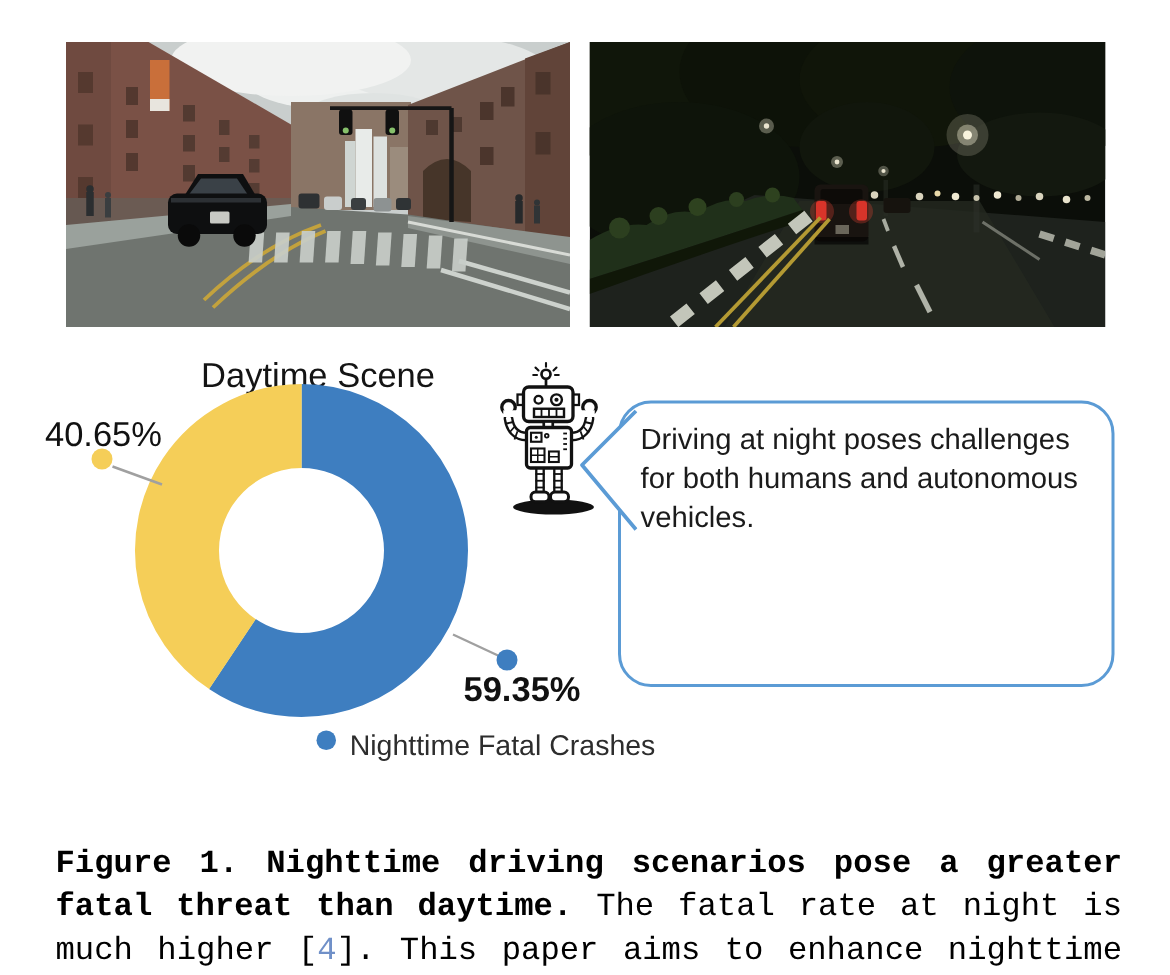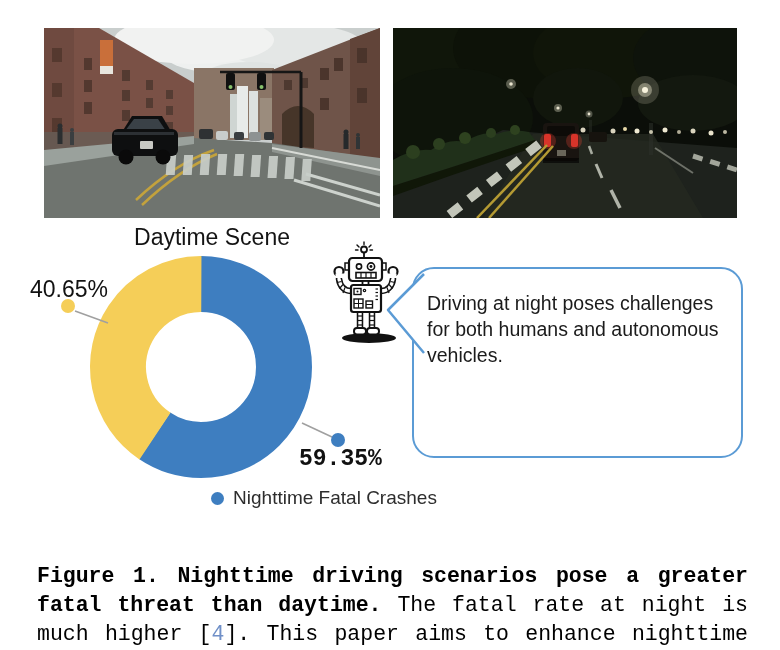--- a/index.html
+++ b/index.html
@@ -10,7 +10,7 @@
   #daytime-photo{left:44px;top:28px;width:336px;height:190px;}
   #nighttime-photo{left:393px;top:28px;width:344px;height:190px;}
   .scene-label{position:absolute;top:224px;font-size:23px;color:#141414;text-align:center;}
-  #daytime-label{left:44px;width:336px;}
+  #daytime-label{left:44px;width:336px;margin-top:13px;}
   #nighttime-label{left:393px;width:344px;}
   .chart{position:absolute;left:0;top:250px;width:400px;height:240px;}
   .chart svg{position:absolute;left:0;top:0;}

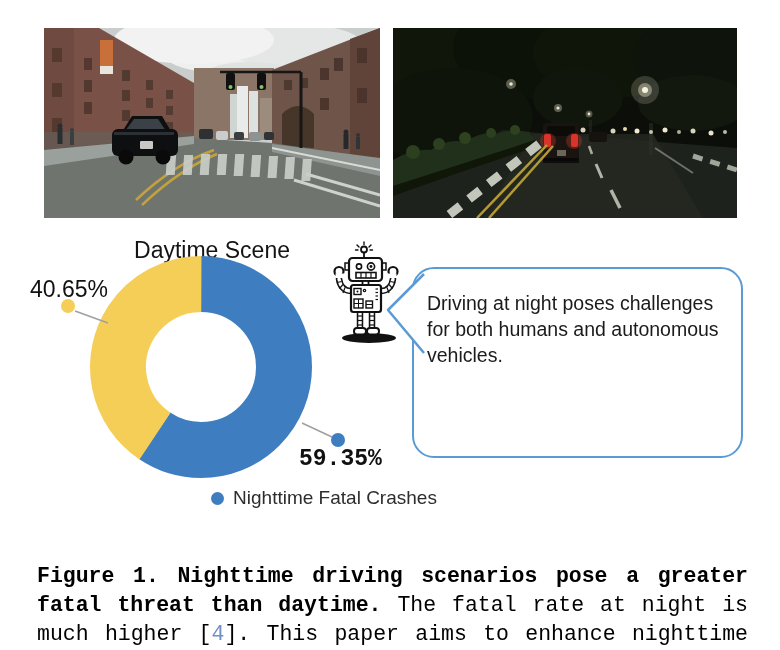--- a/index.html
+++ b/index.html
@@ -24,7 +24,7 @@
   .robot{position:absolute;left:330px;top:238px;width:80px;height:110px;z-index:3;}
   .bubble{position:absolute;left:412px;top:267px;width:331px;height:191px;box-sizing:border-box;
           border:2.5px solid #5B9BD5;border-radius:22px;background:#fff;z-index:1;
-          padding:21px 10px 0 13px;}
+          padding:11px 10px 0 13px;}
   .bubble p{margin:0 0 13px 0;font-size:19.5px;line-height:26px;color:#1b1b1b;}
   .bubble-tail{position:absolute;left:381px;top:266px;z-index:2;}
   .caption{position:absolute;left:37px;top:562px;width:711px;text-align:justify;

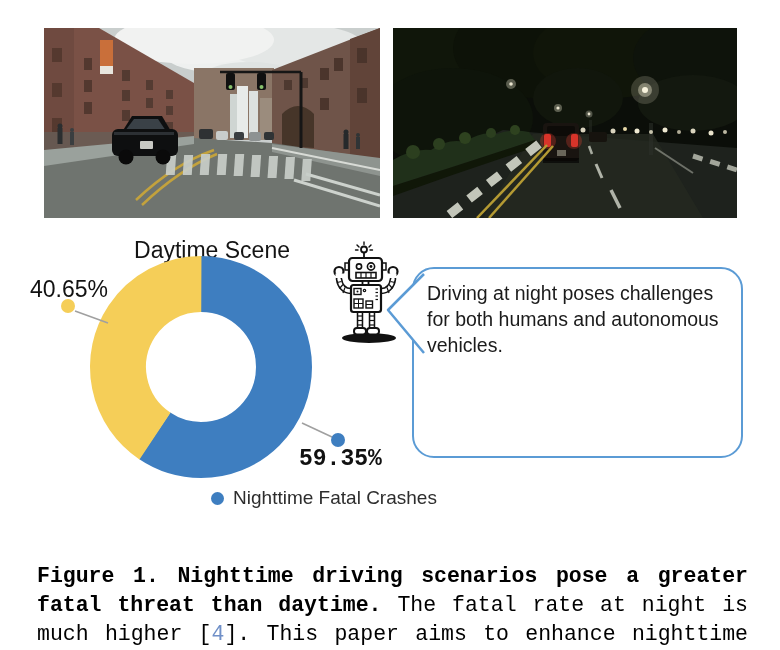--- a/index.html
+++ b/index.html
@@ -16,7 +16,7 @@
   .chart svg{position:absolute;left:0;top:0;}
   .pct{position:absolute;font-size:23px;color:#111;white-space:nowrap;}
   .pct-day{left:24px;top:26px;width:90px;text-align:center;font-weight:400;}
-  .pct-night{left:299px;top:196px;font-weight:700;font-family:Liberation Mono, monospace;}
+  .pct-night{left:309px;top:196px;font-weight:700;}
   .legend{position:absolute;left:0;top:487px;width:648px;display:flex;
           justify-content:center;align-items:center;gap:42px;font-size:19px;color:#2d2d2d;}
   .legend-item{display:flex;align-items:center;gap:9px;white-space:nowrap;}

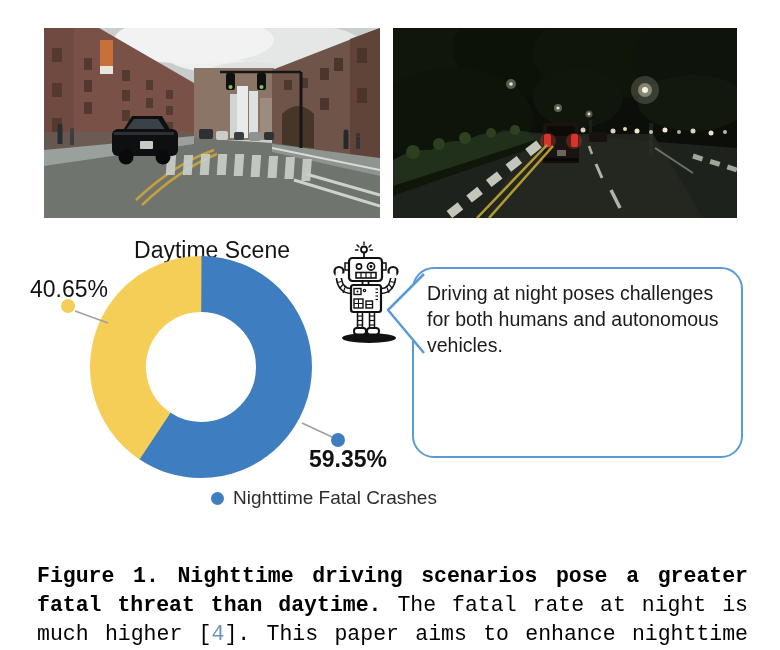--- a/index.html
+++ b/index.html
@@ -19,7 +19,7 @@
   .pct-night{left:309px;top:196px;font-weight:700;}
   .legend{position:absolute;left:0;top:487px;width:648px;display:flex;
           justify-content:center;align-items:center;gap:42px;font-size:19px;color:#2d2d2d;}
-  .legend-item{display:flex;align-items:center;gap:9px;white-space:nowrap;}
+  .legend-item{display:flex;align-items:flex-start;gap:9px;white-space:nowrap;}
   .legend-dot{width:13px;height:13px;border-radius:50%;display:inline-block;}
   .robot{position:absolute;left:330px;top:238px;width:80px;height:110px;z-index:3;}
   .bubble{position:absolute;left:412px;top:267px;width:331px;height:191px;box-sizing:border-box;

